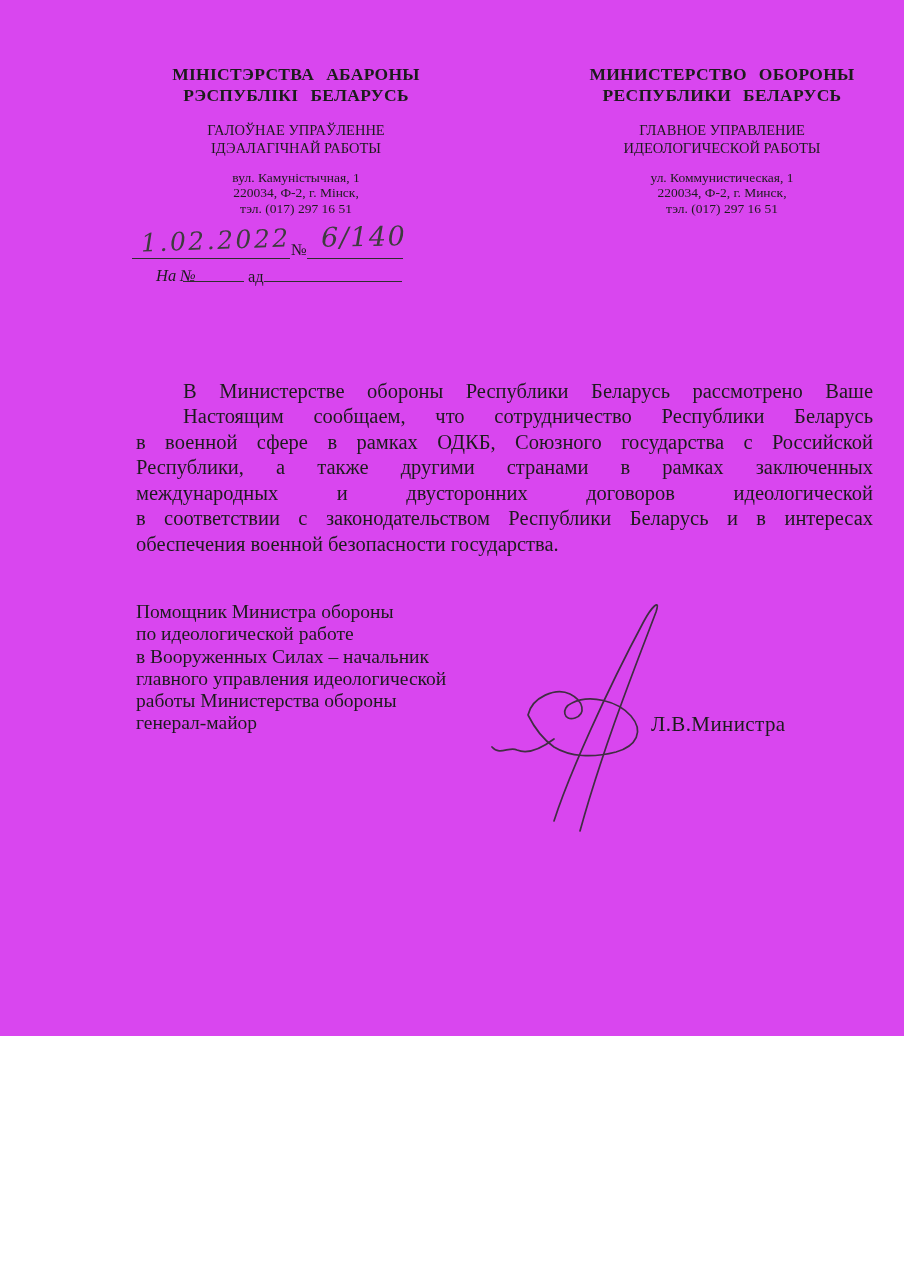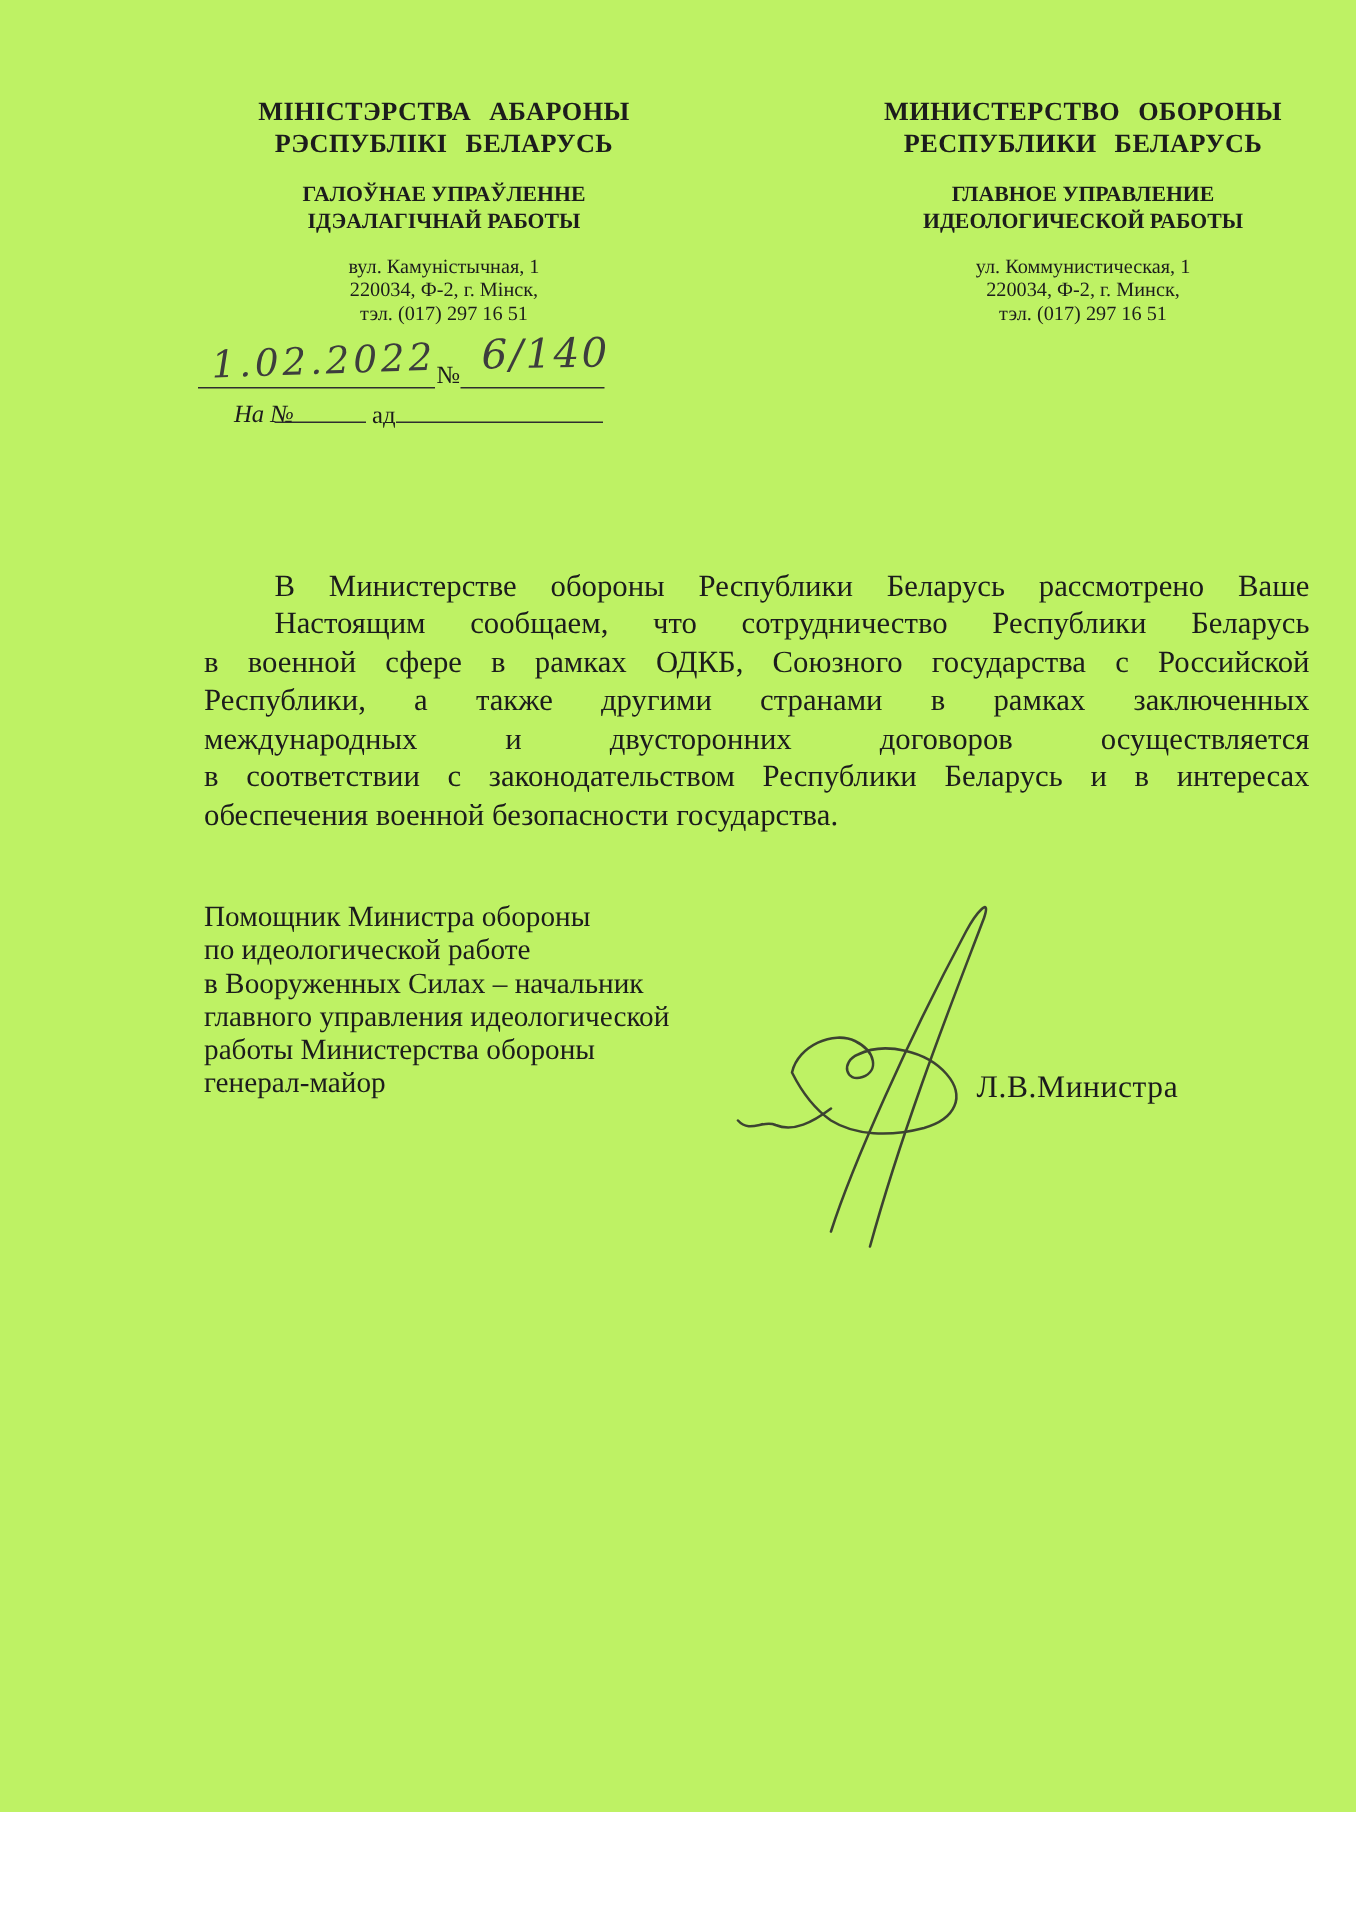--- a/index.html
+++ b/index.html
@@ -4,7 +4,7 @@
 <style>
   html,body{margin:0;padding:0;background:#ffffff;}
   .page{
-    position:relative;width:904px;height:1208px;background:#bef264;
+    position:relative;width:904px;height:1036px;background:#d946ef;
     font-family:"Liberation Serif", serif;color:#1c1c1c;overflow:hidden;
   }
   

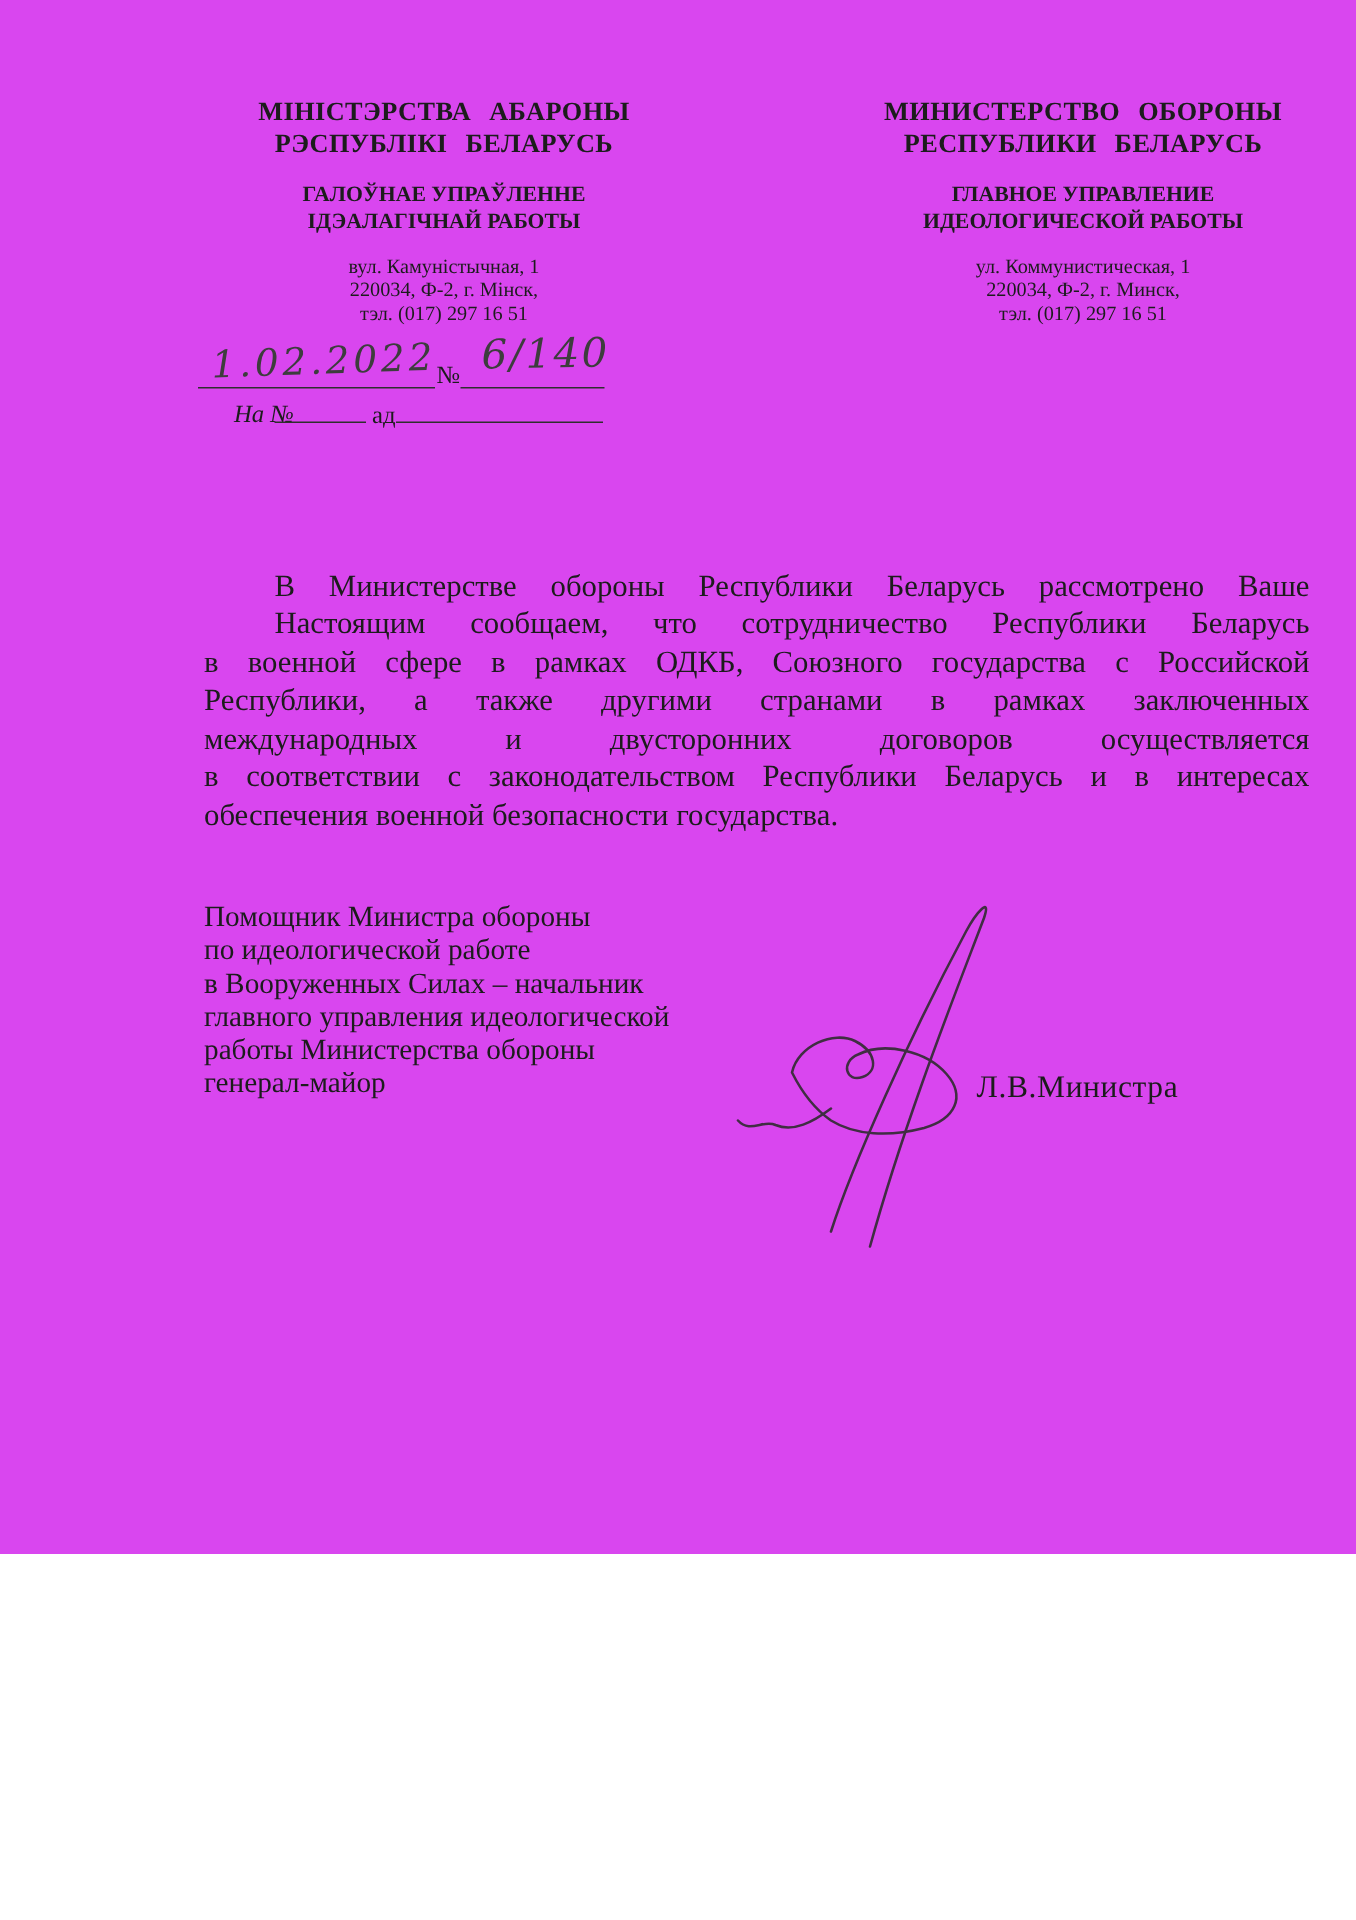--- a/index.html
+++ b/index.html
@@ -12,7 +12,7 @@
   .lh-left{left:126px;top:64px;width:340px;}
   .lh-right{left:542px;top:64px;width:360px;}
   .org{font-weight:bold;font-size:17.5px;line-height:20.5px;word-spacing:0.42em;letter-spacing:0.3px;}
-  .dept{font-weight:bold;font-size:14.5px;line-height:17.6px;}
+  .dept{font-weight:normal;font-size:14.5px;line-height:17.6px;}
   .dept-first{margin-top:17px;}
   .addr{font-size:13.5px;line-height:15.3px;}
   .addr-first{margin-top:13px;}

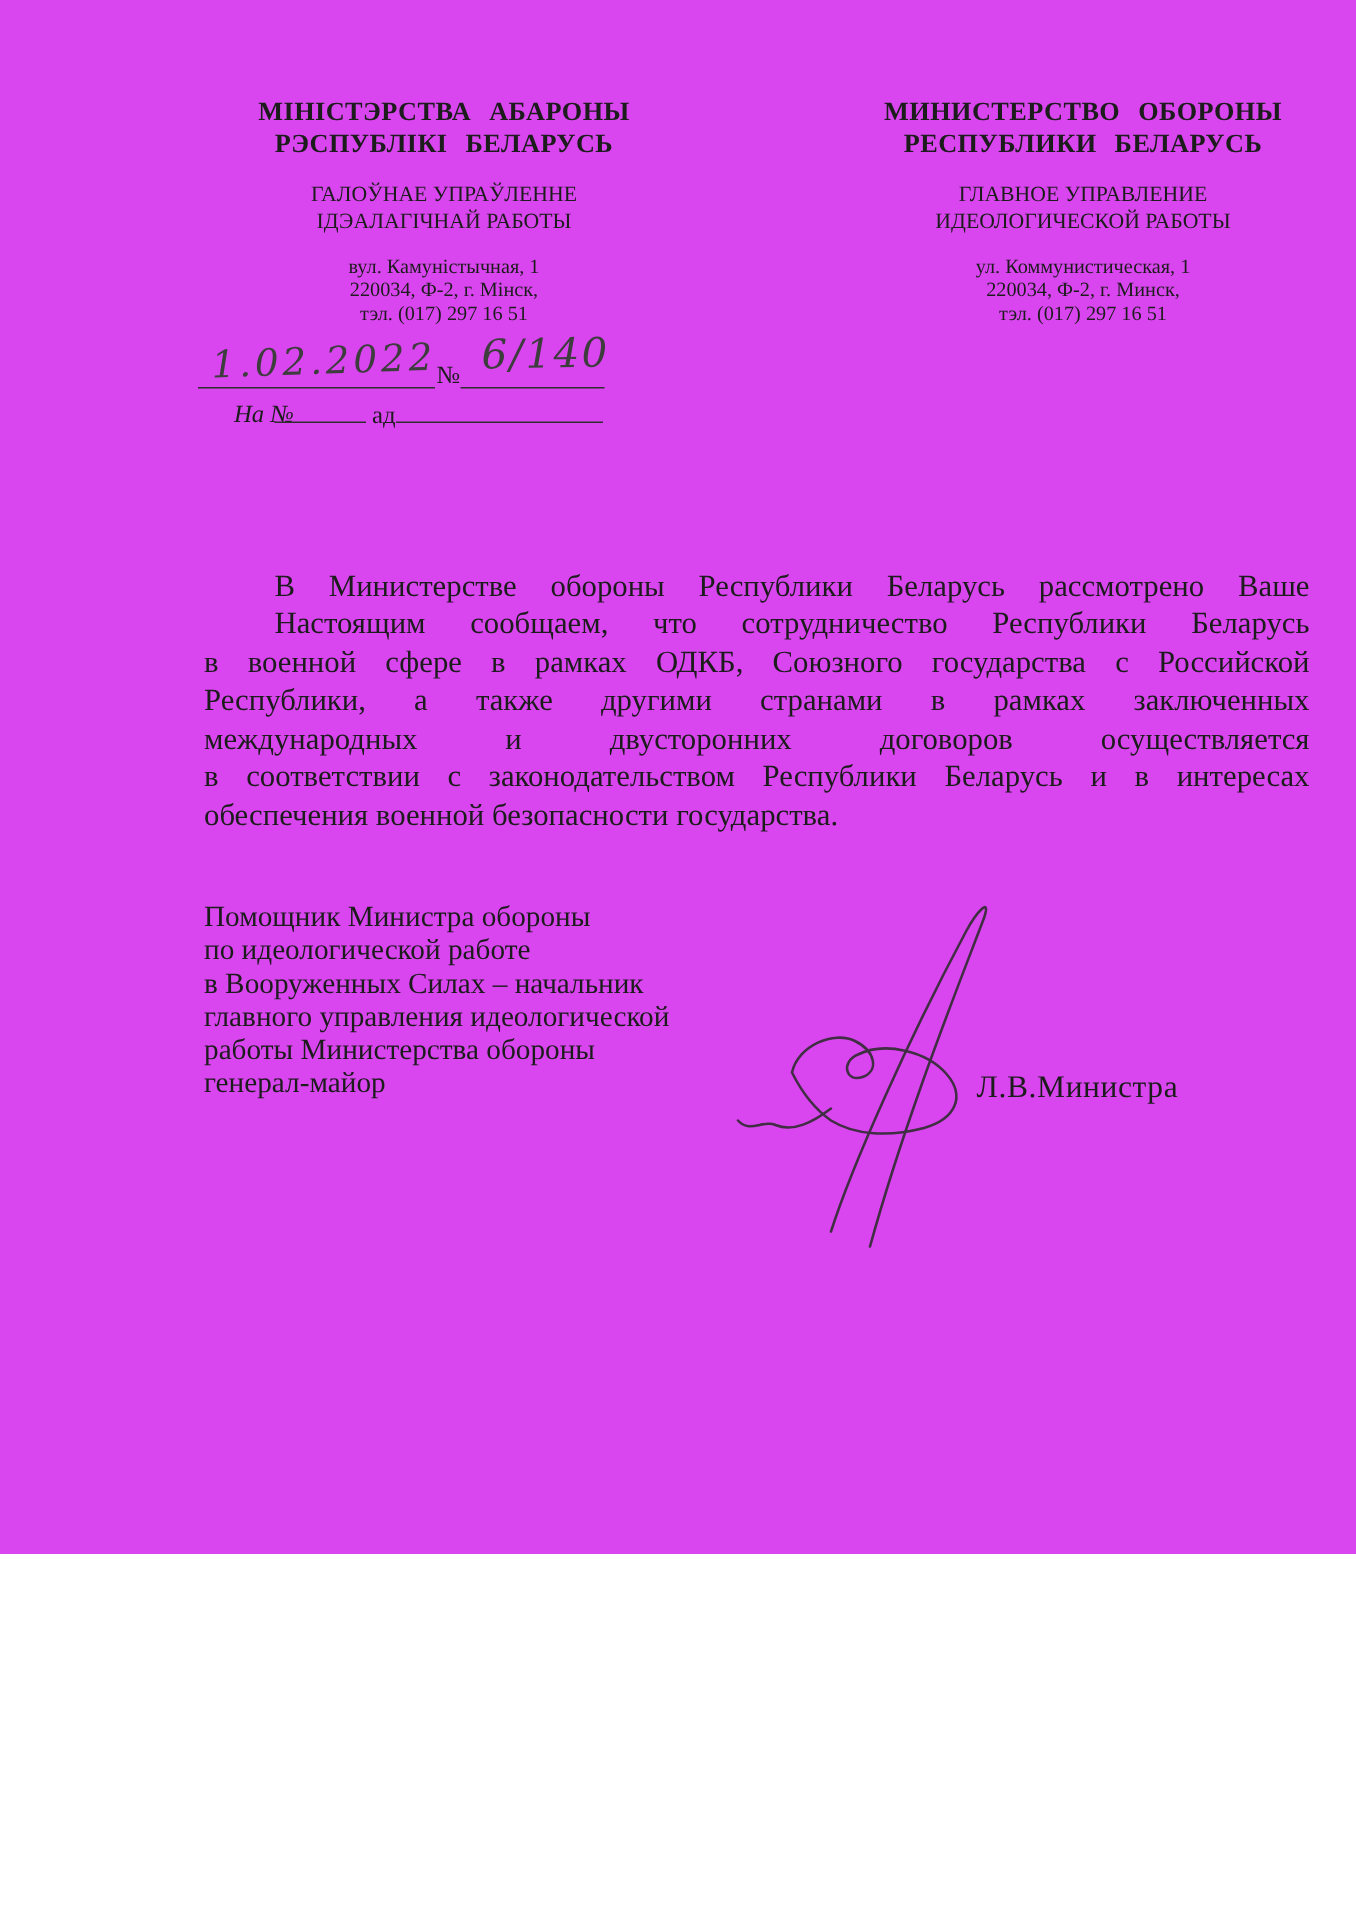--- a/index.html
+++ b/index.html
@@ -96,7 +96,7 @@
     <div class="line in j">Настоящим сообщаем, что сотрудничество Республики Беларусь</div>
     <div class="line j">в военной сфере в рамках ОДКБ, Союзного государства с Российской</div>
     <div class="line j">Республики, а также другими странами в рамках заключенных</div>
-    <div class="line j">международных и двусторонних договоров осуществляется</div>
+    <div class="line j">международных и двусторонних договоров идеологической</div>
     <div class="line j">в соответствии с законодательством Республики Беларусь и в интересах</div>
     <div class="line">обеспечения военной безопасности государства.</div>
   </div>

